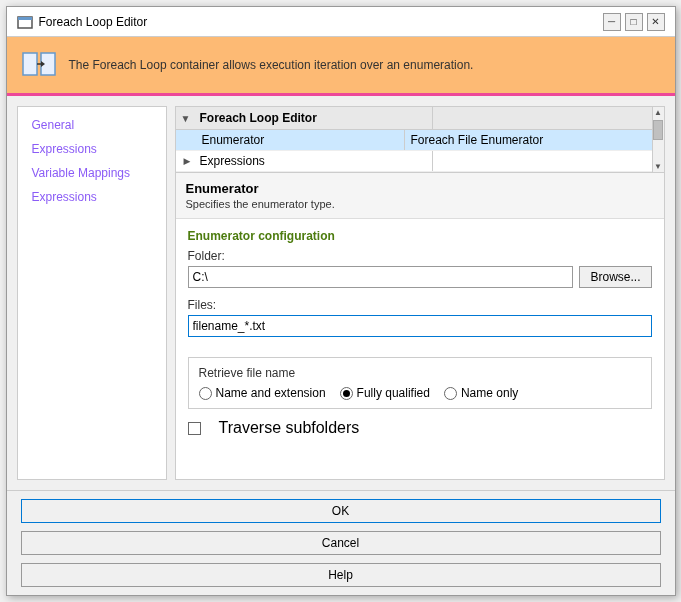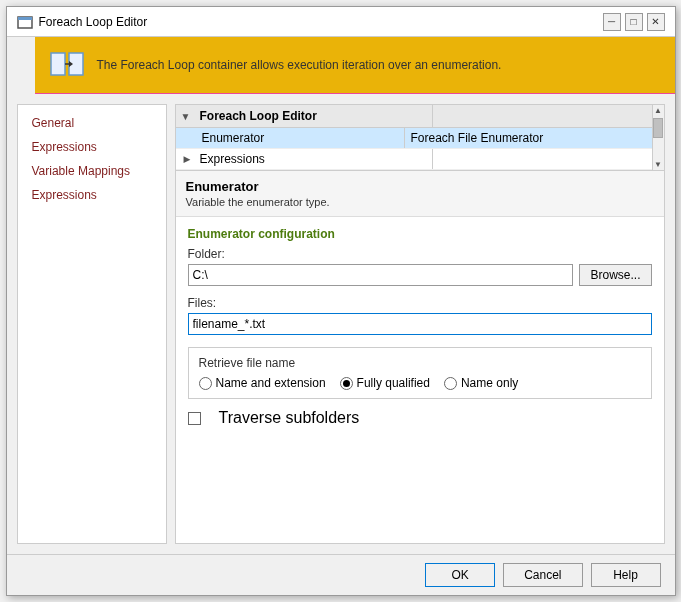--- a/index.html
+++ b/index.html
@@ -65,13 +65,12 @@
       color: #333;
     }
     .header-info {
-      background: #eab308;
+      background: #fdba74;
       padding: 10px 14px;
       display: flex;
       align-items: center;
       gap: 12px;
-      border-bottom: 1px solid #ec4899;
-      margin-left: 28px;
+      border-bottom: 3px solid #ec4899;
     }
     .header-icon {
       width: 36px;

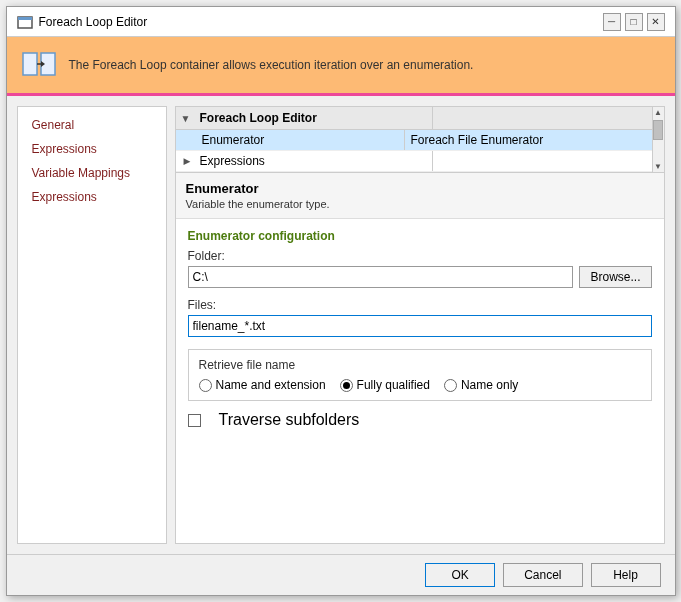--- a/index.html
+++ b/index.html
@@ -98,7 +98,7 @@
     .sidebar-item {
       padding: 5px 14px;
       cursor: pointer;
-      color: #7f1d1d;
+      color: #8b5cf6;
       font-size: 12px;
     }
     .main-panel {

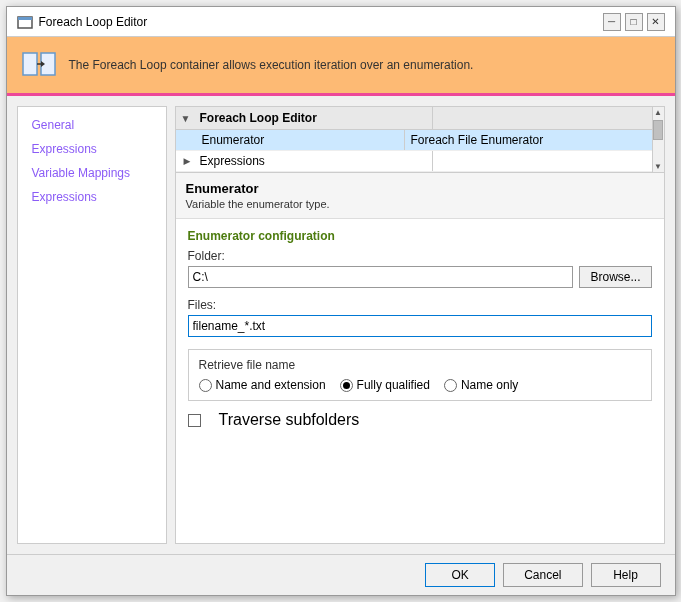--- a/index.html
+++ b/index.html
@@ -385,7 +385,7 @@
 
       <div class="enumerator-section">
         <div class="enumerator-title">Enumerator</div>
-        <div class="enumerator-desc">Variable the enumerator type.</div>
+        <div class="enumerator-desc">Specifies the enumerator type.</div>
       </div>
 
       <div class="config-section">

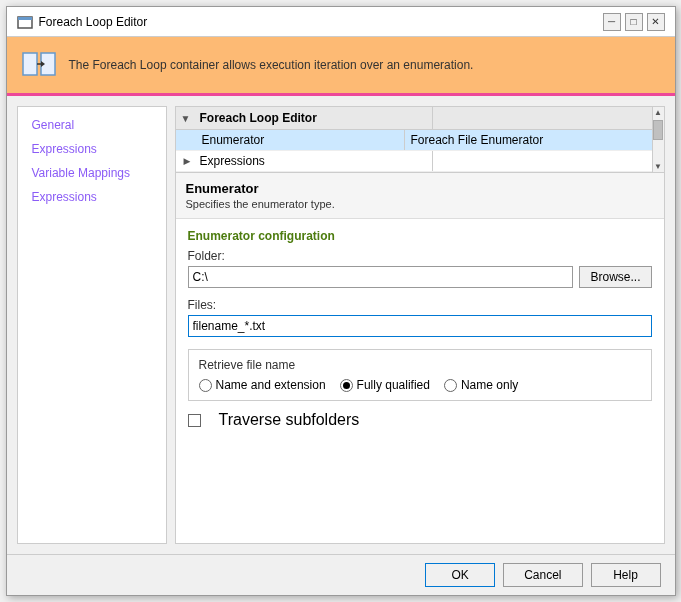--- a/index.html
+++ b/index.html
@@ -215,7 +215,7 @@
       white-space: nowrap;
     }
     .files-section {
-      margin-bottom: 12px;
+      margin-bottom: 20px;
     }
     .retrieve-section {
       border: 1px solid #ccc;

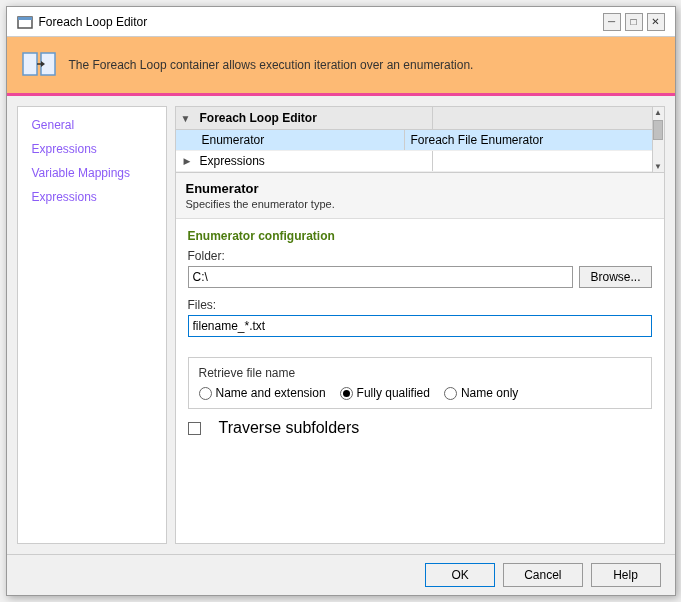--- a/index.html
+++ b/index.html
@@ -280,6 +280,7 @@
       gap: 8px;
       background: #f0f0f0;
       border-top: 1px solid #ccc;
+      flex-direction: column;
     }
     .footer-btn {
       padding: 4px 20px;

